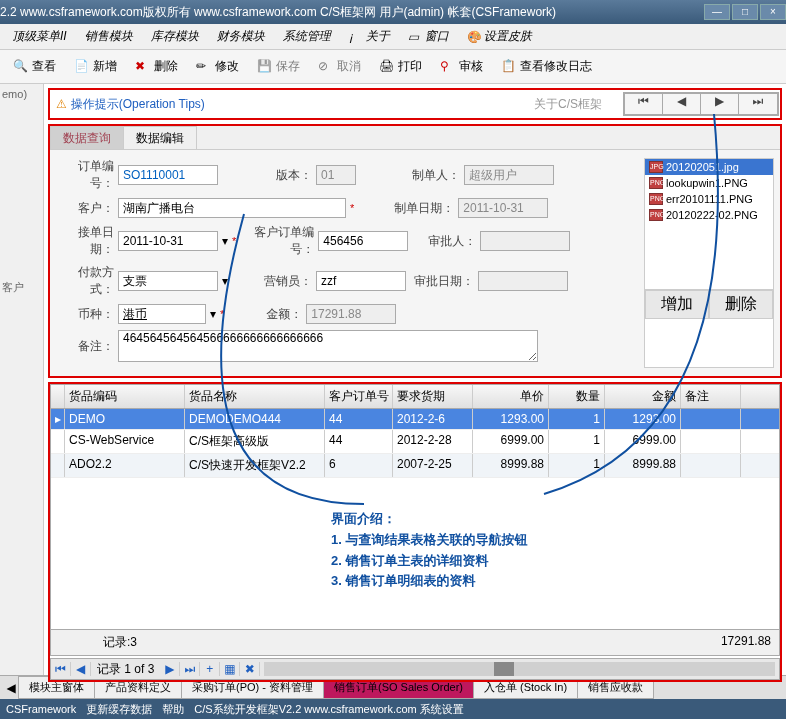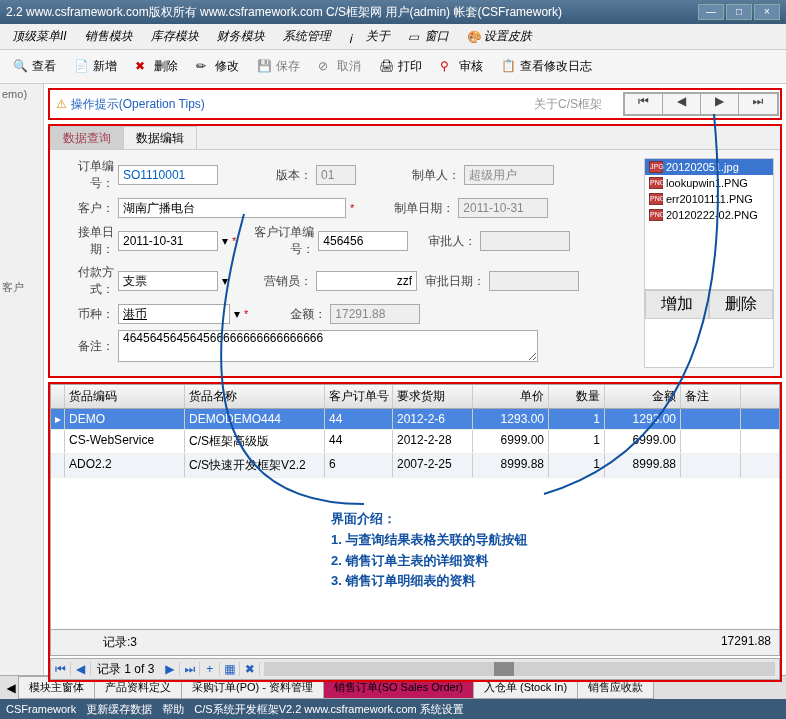--- a/index.html
+++ b/index.html
@@ -5,7 +5,7 @@
 * { box-sizing: border-box; margin: 0; padding: 0; font-family: "Microsoft YaHei", Arial, sans-serif; }
 body { background: #e8e8e8; width: 786px; height: 719px; overflow: hidden; font-size: 12px; }
 
-.titlebar { background: linear-gradient(#5a7a9a,#3a5a7a); color: #fff; height: 24px; display: flex; align-items: center; padding: 0 6px; font-size: 12px; }
+.titlebar { background: linear-gradient(#5a7a9a,#3a5a7a); color: #fff; height: 24px; display: flex; align-items: center; padding: 0 0; font-size: 12px; }
 .titlebar-text { flex: 1; white-space: nowrap; overflow: hidden; }
 .win-btns { display: flex; gap: 2px; }
 .win-btn { width: 26px; height: 16px; background: #6a8aaa; border: 1px solid #8aa; color: #fff; text-align: center; line-height: 14px; font-size: 10px; cursor: pointer; }

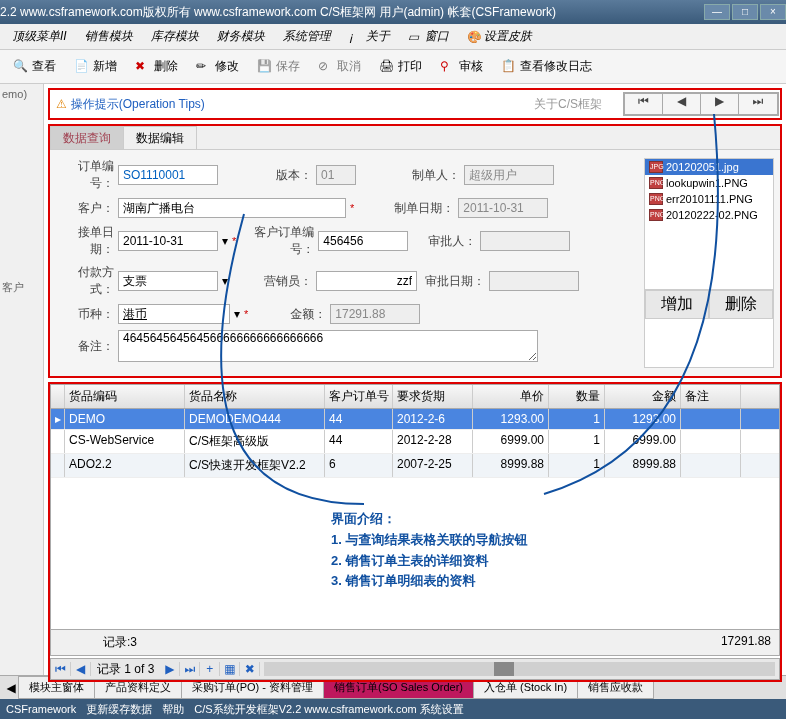--- a/index.html
+++ b/index.html
@@ -228,7 +228,7 @@
             <input class="form-input" style="width: 100px;" value="支票">
               <span>▾</span>
             <span class="form-label" style="width:80px">营销员：</span>
-            <input class="form-input" style="width: 101px; text-align: right;" value="zzf">
+            <input class="form-input" style="width: 90px;" value="zzf">
             <span class="form-label" style="width:64px">审批日期：</span>
             <input class="form-input ro" style="width: 90px;" value="">
           </div>

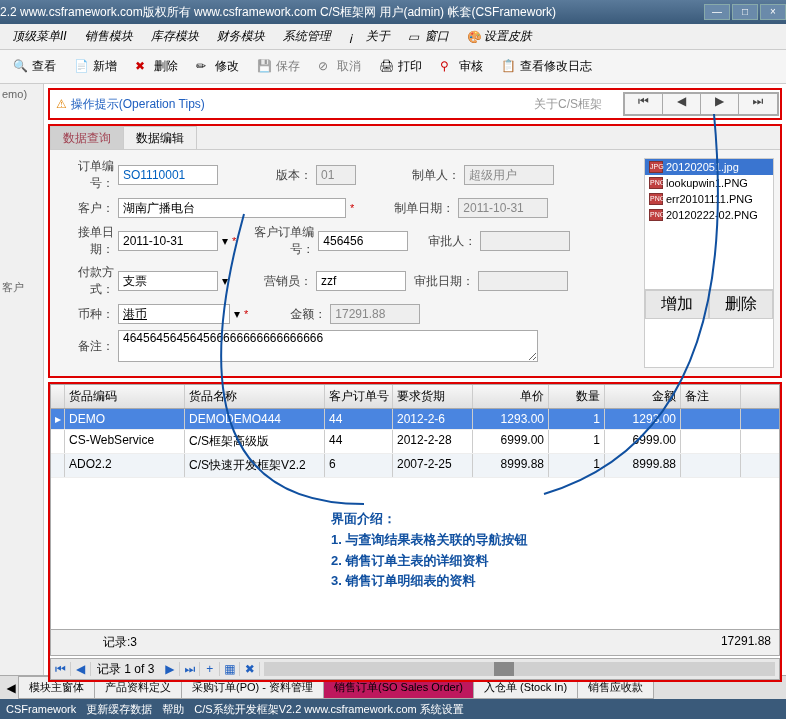--- a/index.html
+++ b/index.html
@@ -234,7 +234,7 @@
           </div>
           <div class="form-row">
             <span class="form-label">币种：</span>
-            <input class="form-input" style="width: 112px; text-decoration: underline;" value="港币">
+            <input class="form-input" style="width: 88px; text-decoration: underline;" value="港币">
               <span>▾</span>
               <span class="req">*</span>
             <span class="form-label" style="width:74px">金额：</span>

